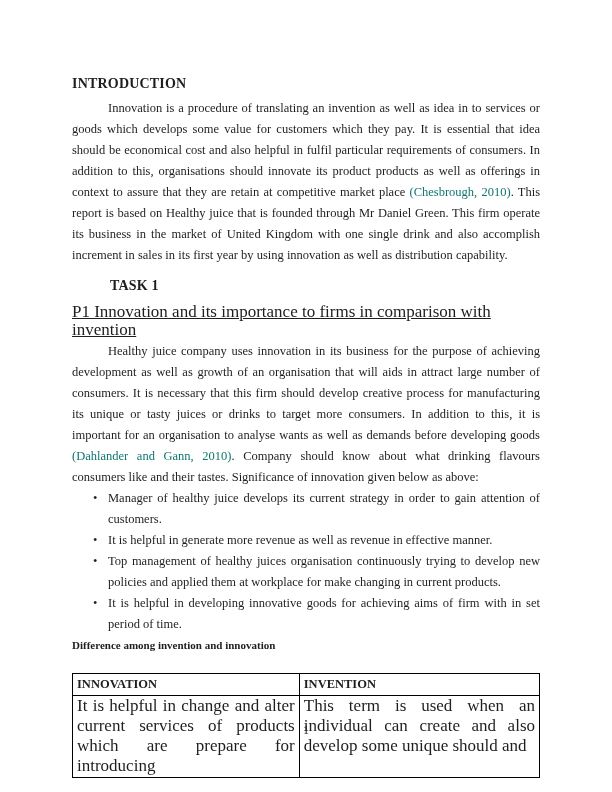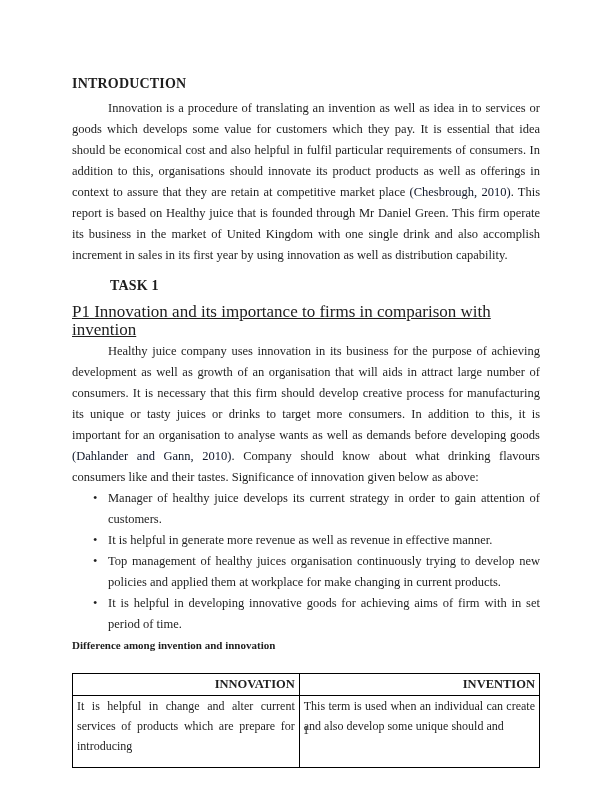--- a/index.html
+++ b/index.html
@@ -44,7 +44,7 @@
     font-weight: normal;
   }
   .body-para { margin-top: 2px; }
-  .citation { color: #0f172a; margin-top: 44px; }
+  .citation { color: #0f766e; margin-top: 44px; }
   ul.bullets {
     list-style: none;
     margin: 0;

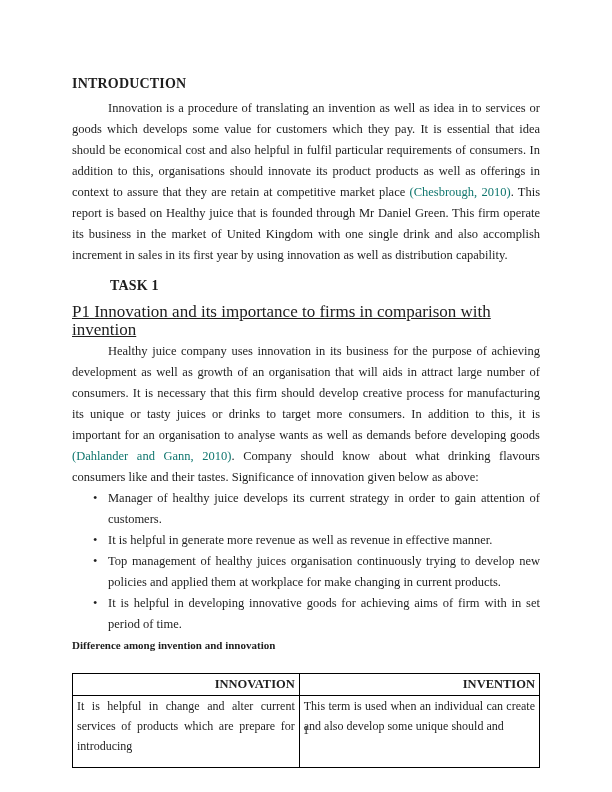--- a/index.html
+++ b/index.html
@@ -80,7 +80,7 @@
     font-size: 12.5px;
     line-height: 17px;
     font-weight: bold;
-    text-align: right;
+    text-align: left;
     padding: 2px 4px;
   }
   table.cmp-table th:last-child { width: 51.5%; margin-left: 44px; }

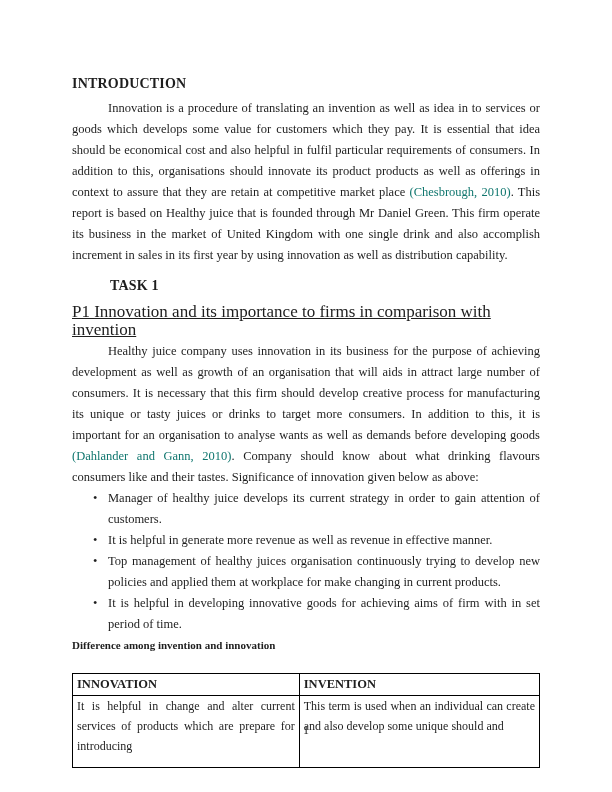--- a/index.html
+++ b/index.html
@@ -86,11 +86,11 @@
   table.cmp-table th:last-child { width: 51.5%; margin-left: 44px; }
   table.cmp-table td {
     border: 1px solid #000000;
-    font-size: 12px;
+    font-size: 17px;
     line-height: 20px;
     text-align: justify;
     vertical-align: top;
-    padding: 0 4px 11px 4px;
+    padding: 0 4px 1px 4px;
   }
   .page-number {
     position: absolute;

